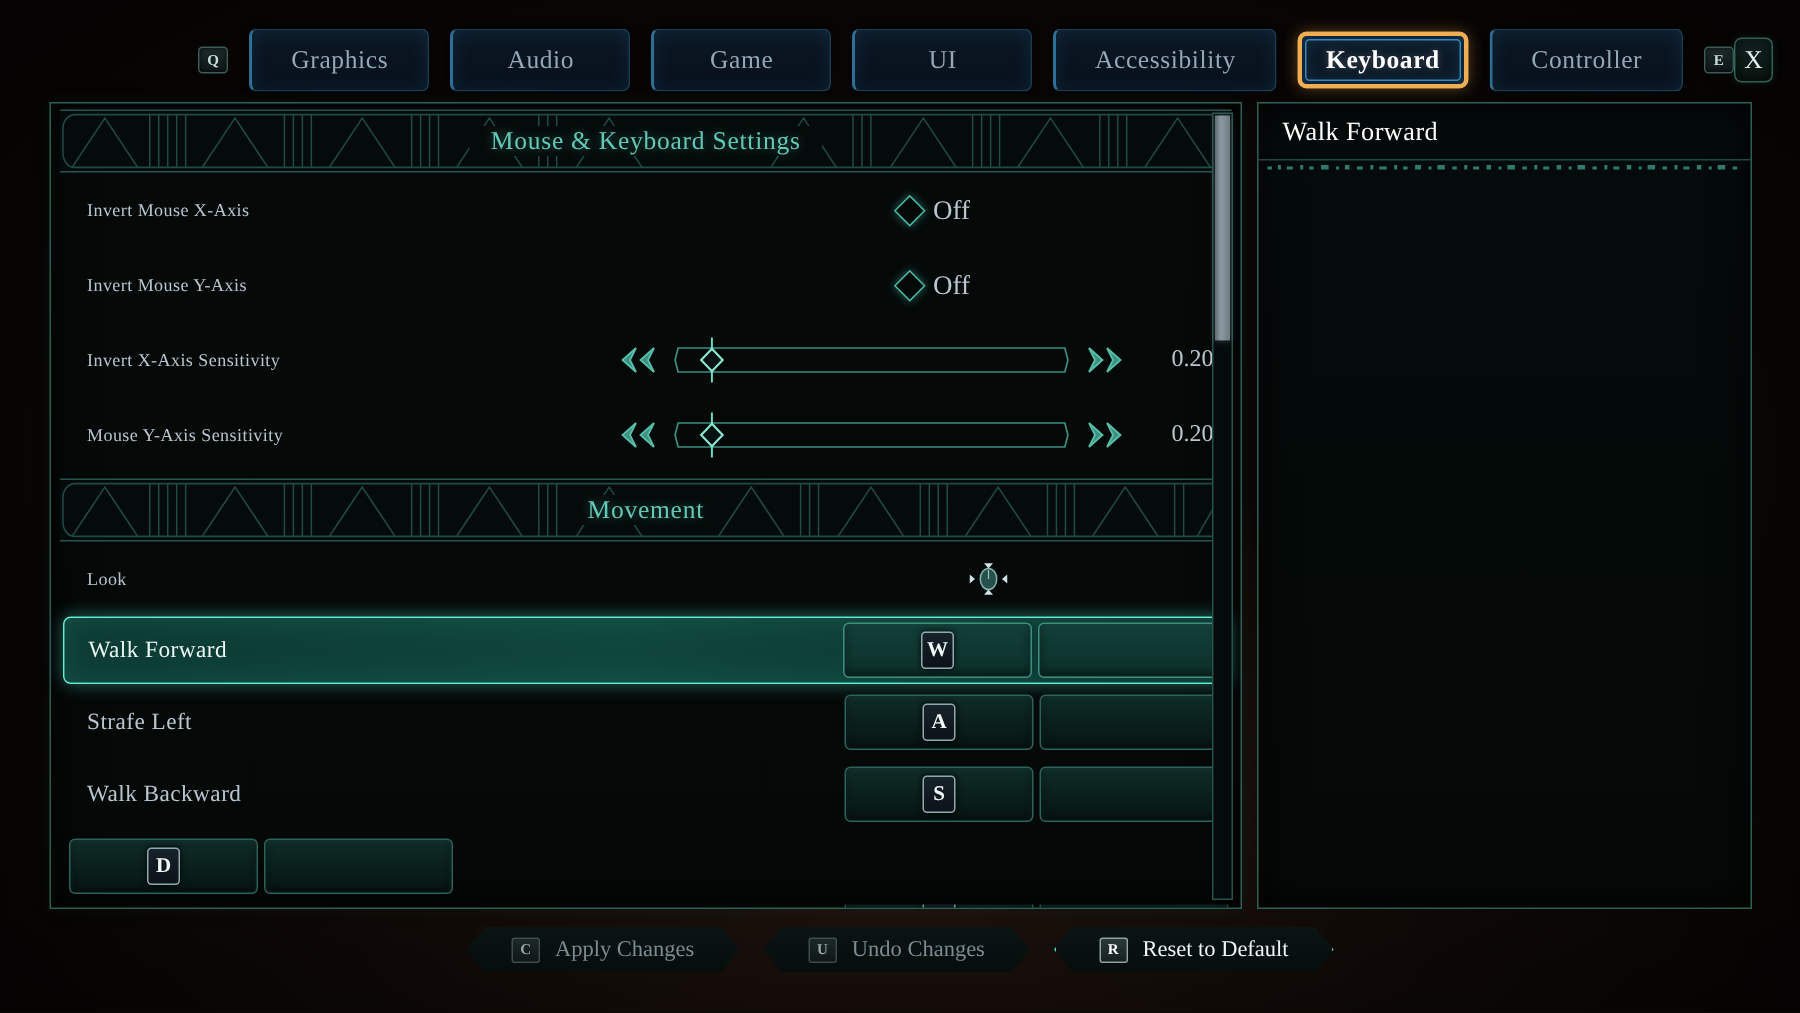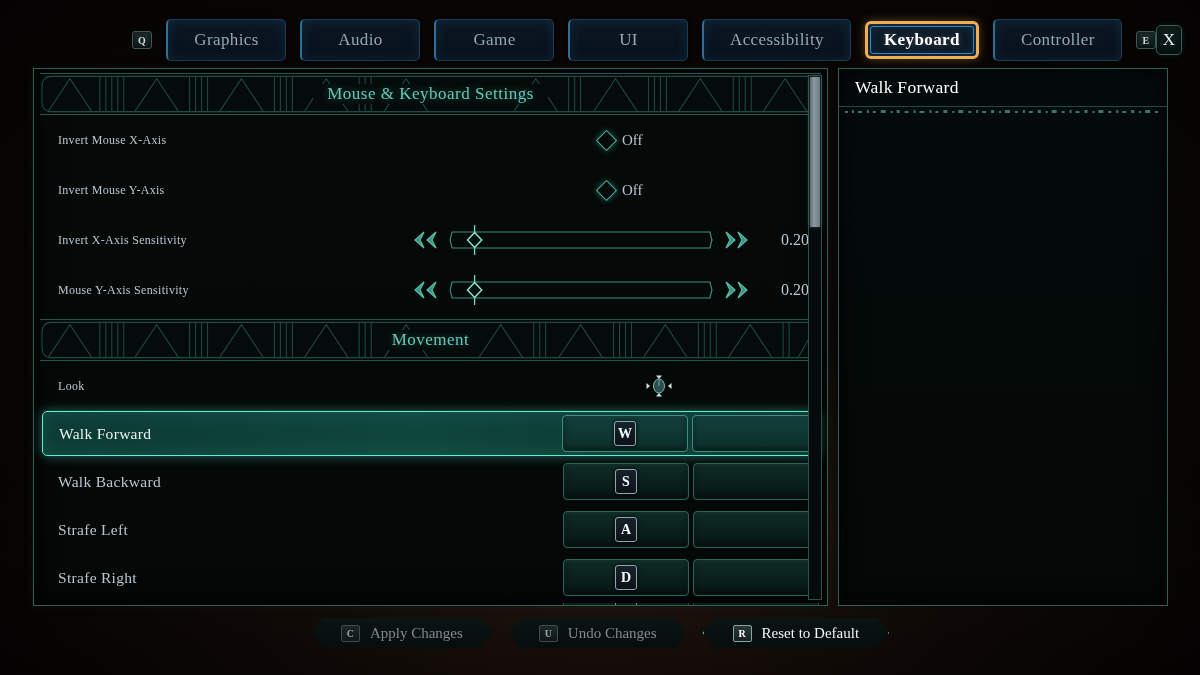--- a/index.html
+++ b/index.html
@@ -147,7 +147,7 @@
     transform: rotate(45deg);
     box-shadow: 0 0 6px rgba(70,185,166,.5);
   }
-  .toggle-val { color: #b9c6cf; font-size: 15px; }
+  .toggle-val { color: #b9c6cf; font-size: 18px; }
 
   
   .slider-wrap {

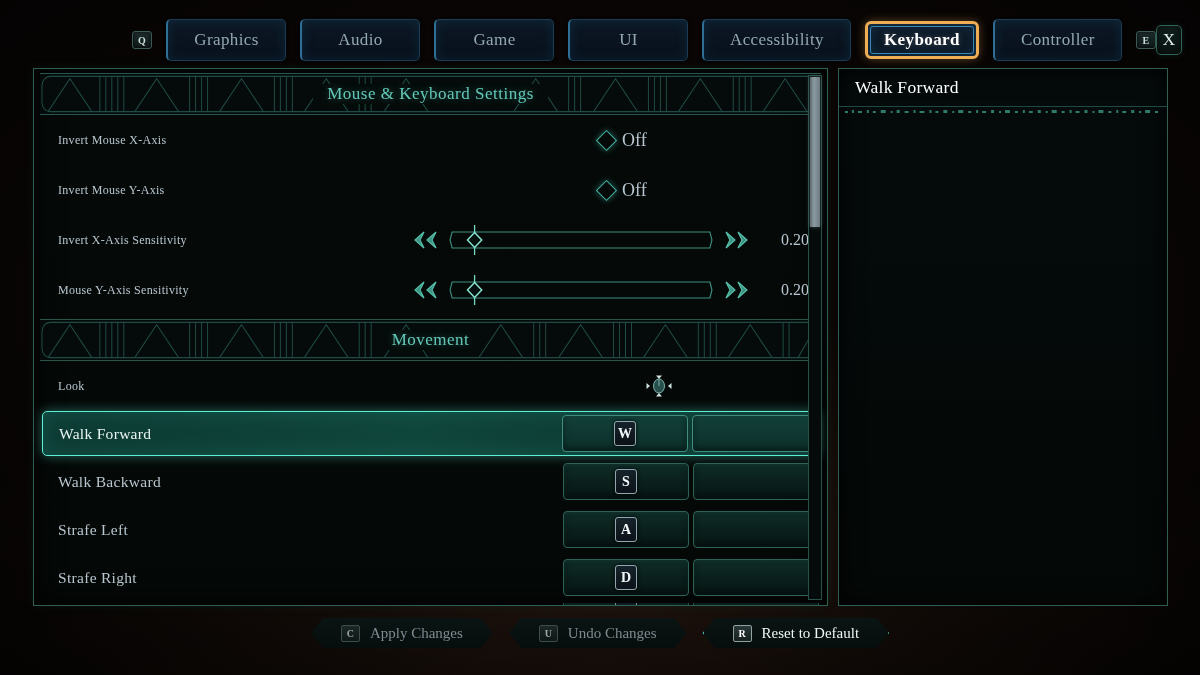--- a/index.html
+++ b/index.html
@@ -453,19 +453,19 @@
   </div>
 
   <div class="bind-row">
+    <span class="bind-label">Strafe Left</span>
+    <span class="bind-slot">
+      <span class="keycap">A</span>
+    </span>
+    <span class="bind-slot">
+      <span></span>
+    </span>
+  </div>
+
+  <div class="bind-row">
     <span class="bind-label">Walk Backward</span>
     <span class="bind-slot">
       <span class="keycap">S</span>
-    </span>
-    <span class="bind-slot">
-      <span></span>
-    </span>
-  </div>
-
-  <div class="bind-row">
-    <span class="bind-label">Strafe Left</span>
-    <span class="bind-slot">
-      <span class="keycap">A</span>
     </span>
     <span class="bind-slot">
       <span></span>

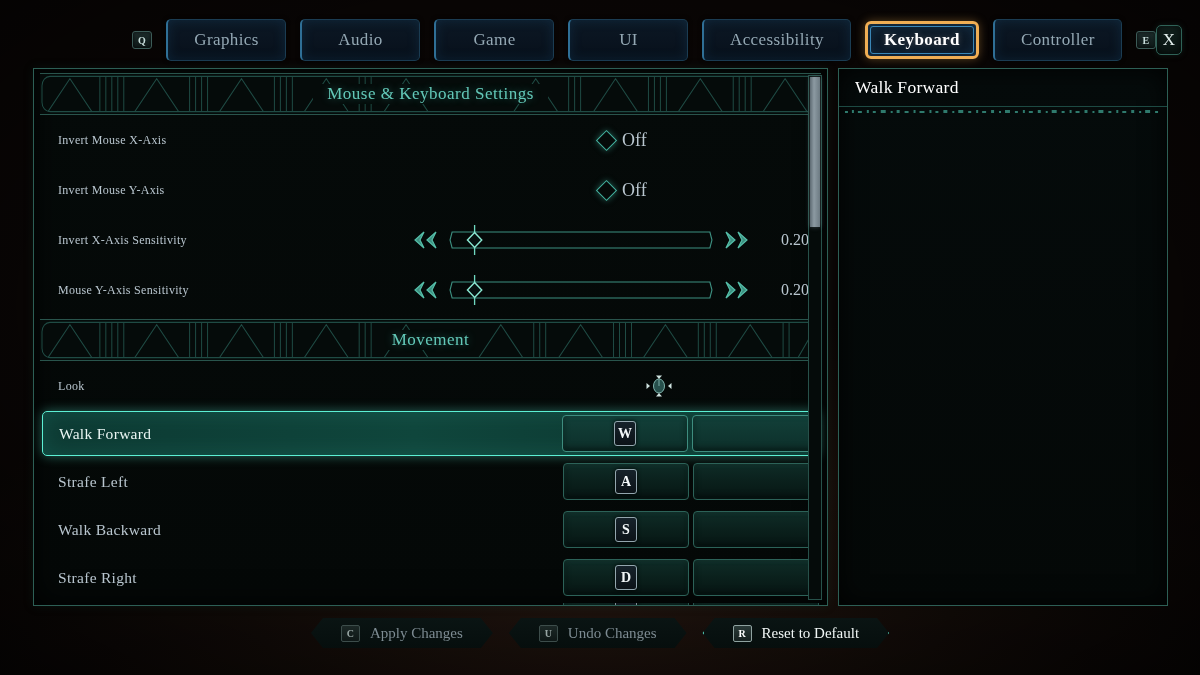--- a/index.html
+++ b/index.html
@@ -473,7 +473,6 @@
   </div>
 
   <div class="bind-row">
-    <span class="bind-label">Strafe Right</span>
     <span class="bind-slot">
       <span class="keycap">D</span>
     </span>

